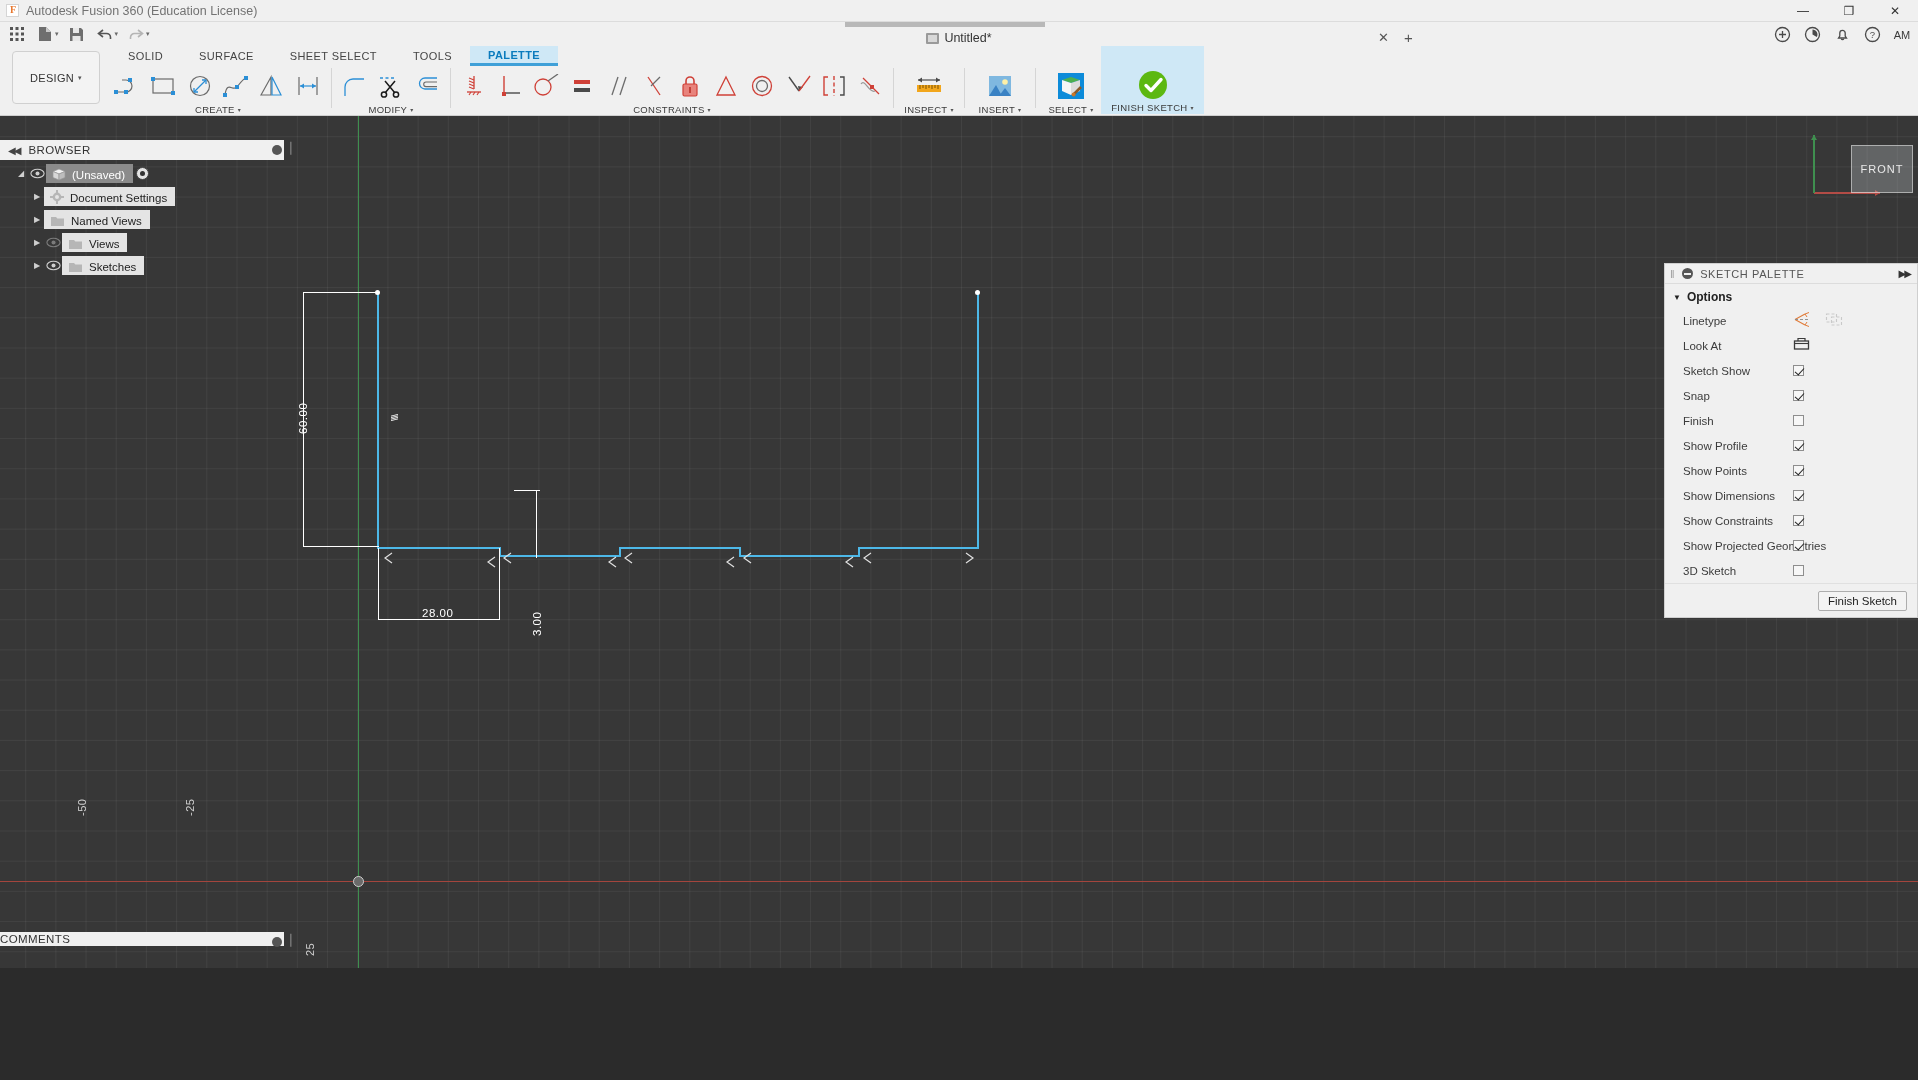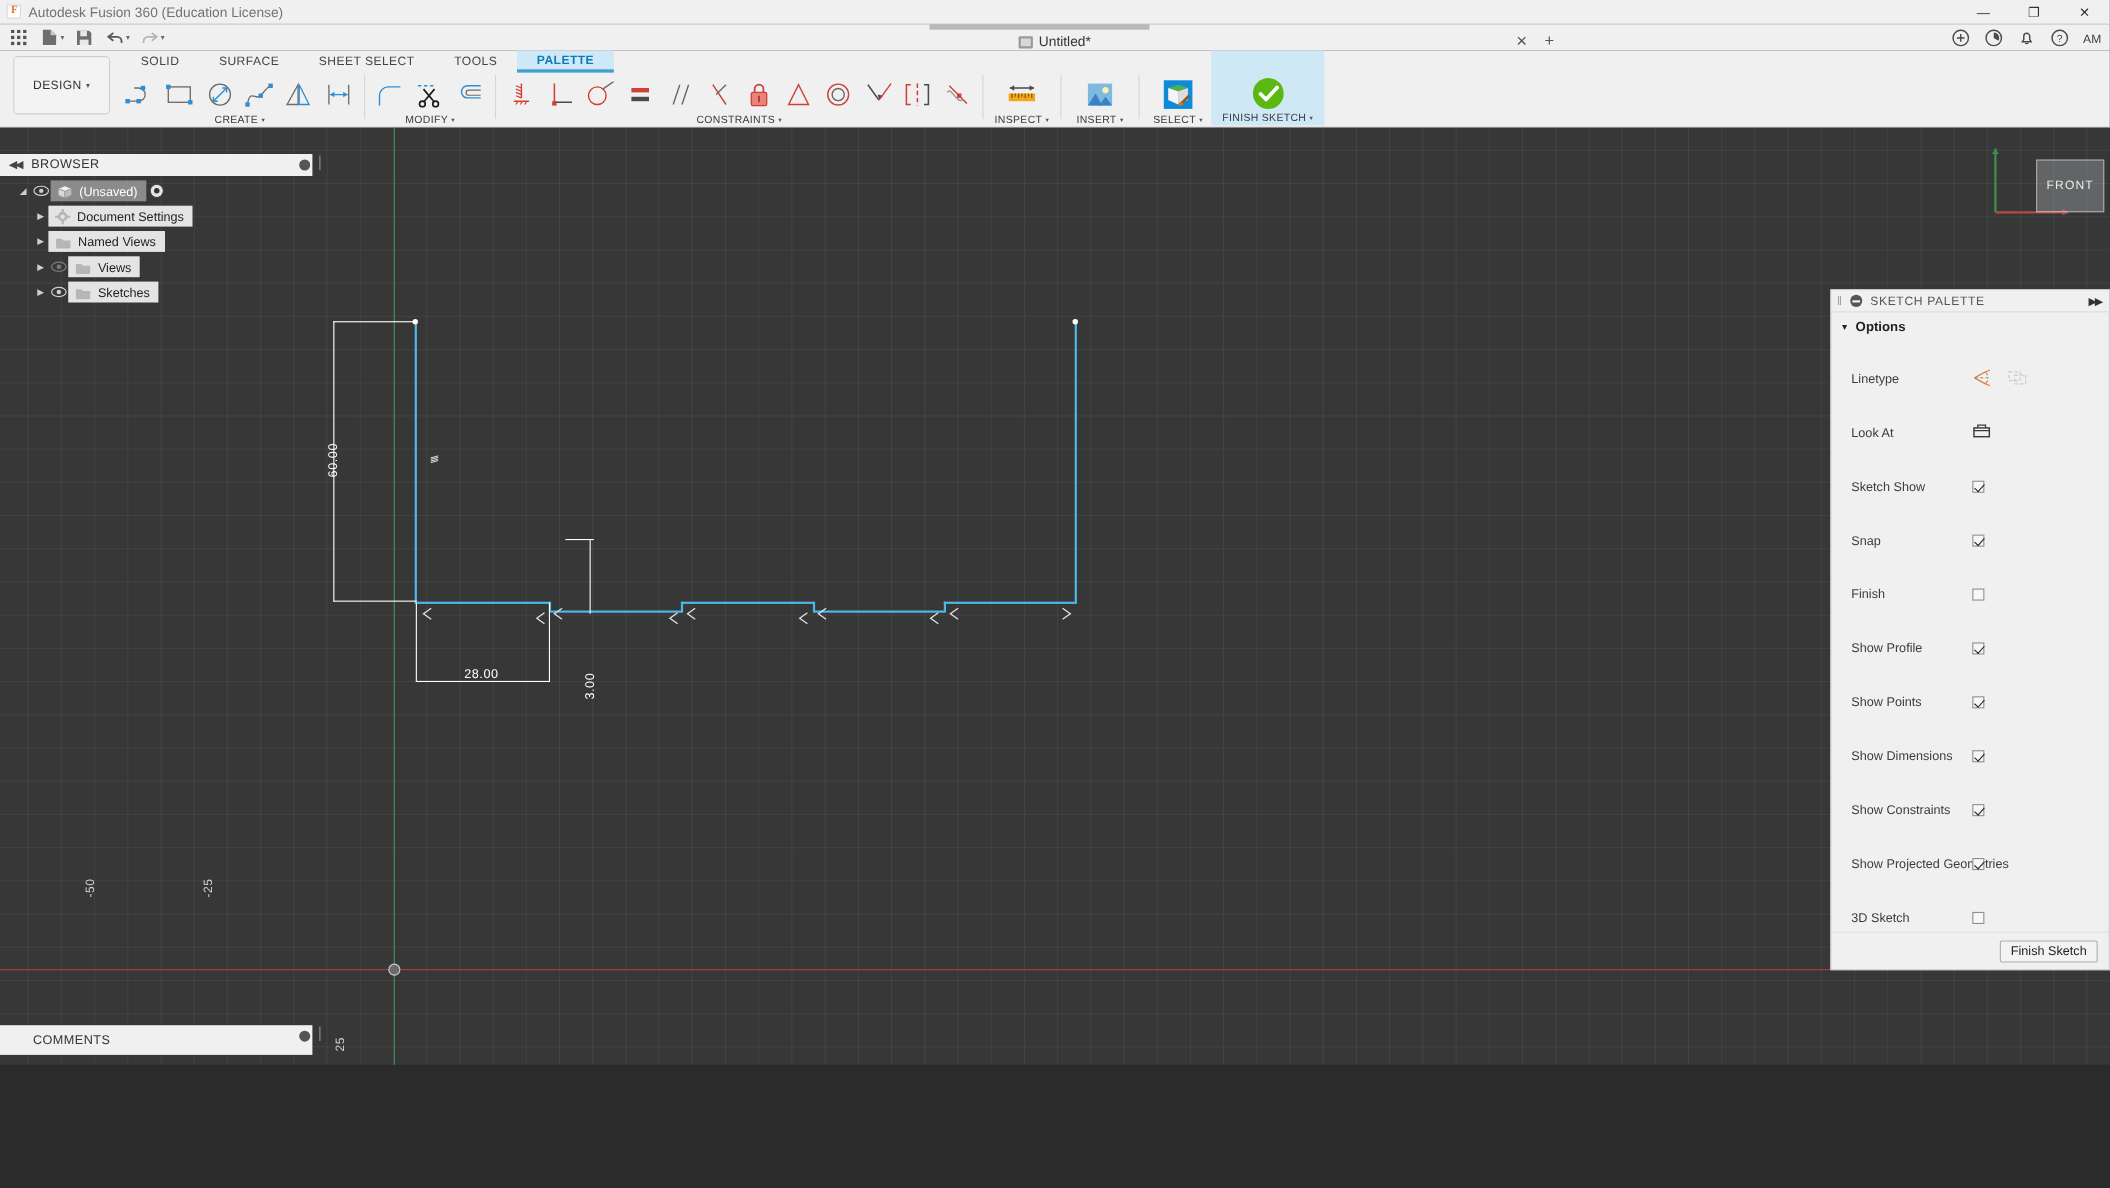--- a/index.html
+++ b/index.html
@@ -163,7 +163,7 @@
   #poptions{ padding:6px 0 4px 8px; display:flex;align-items:center;gap:6px;
      font-size:12px;font-weight:bold;color:#222;}
   #poptions .car{ font-size:8px;}
-  .prow{ height:25px; display:flex; align-items:center; padding:0 0 0 18px; position:relative;margin-top:24px;}
+  .prow{ height:25px; display:flex; align-items:center; padding:0 0 0 18px; position:relative;}
   .prow .plab{ font-size:11.5px; color:#3c3c3c; }
   .prow .pctl{ position:absolute; left:128px; display:flex; align-items:center; gap:14px;}
   .chk{ width:11px;height:11px;border:1px solid #8e8e8e;background:#f7f7f7;position:relative;}

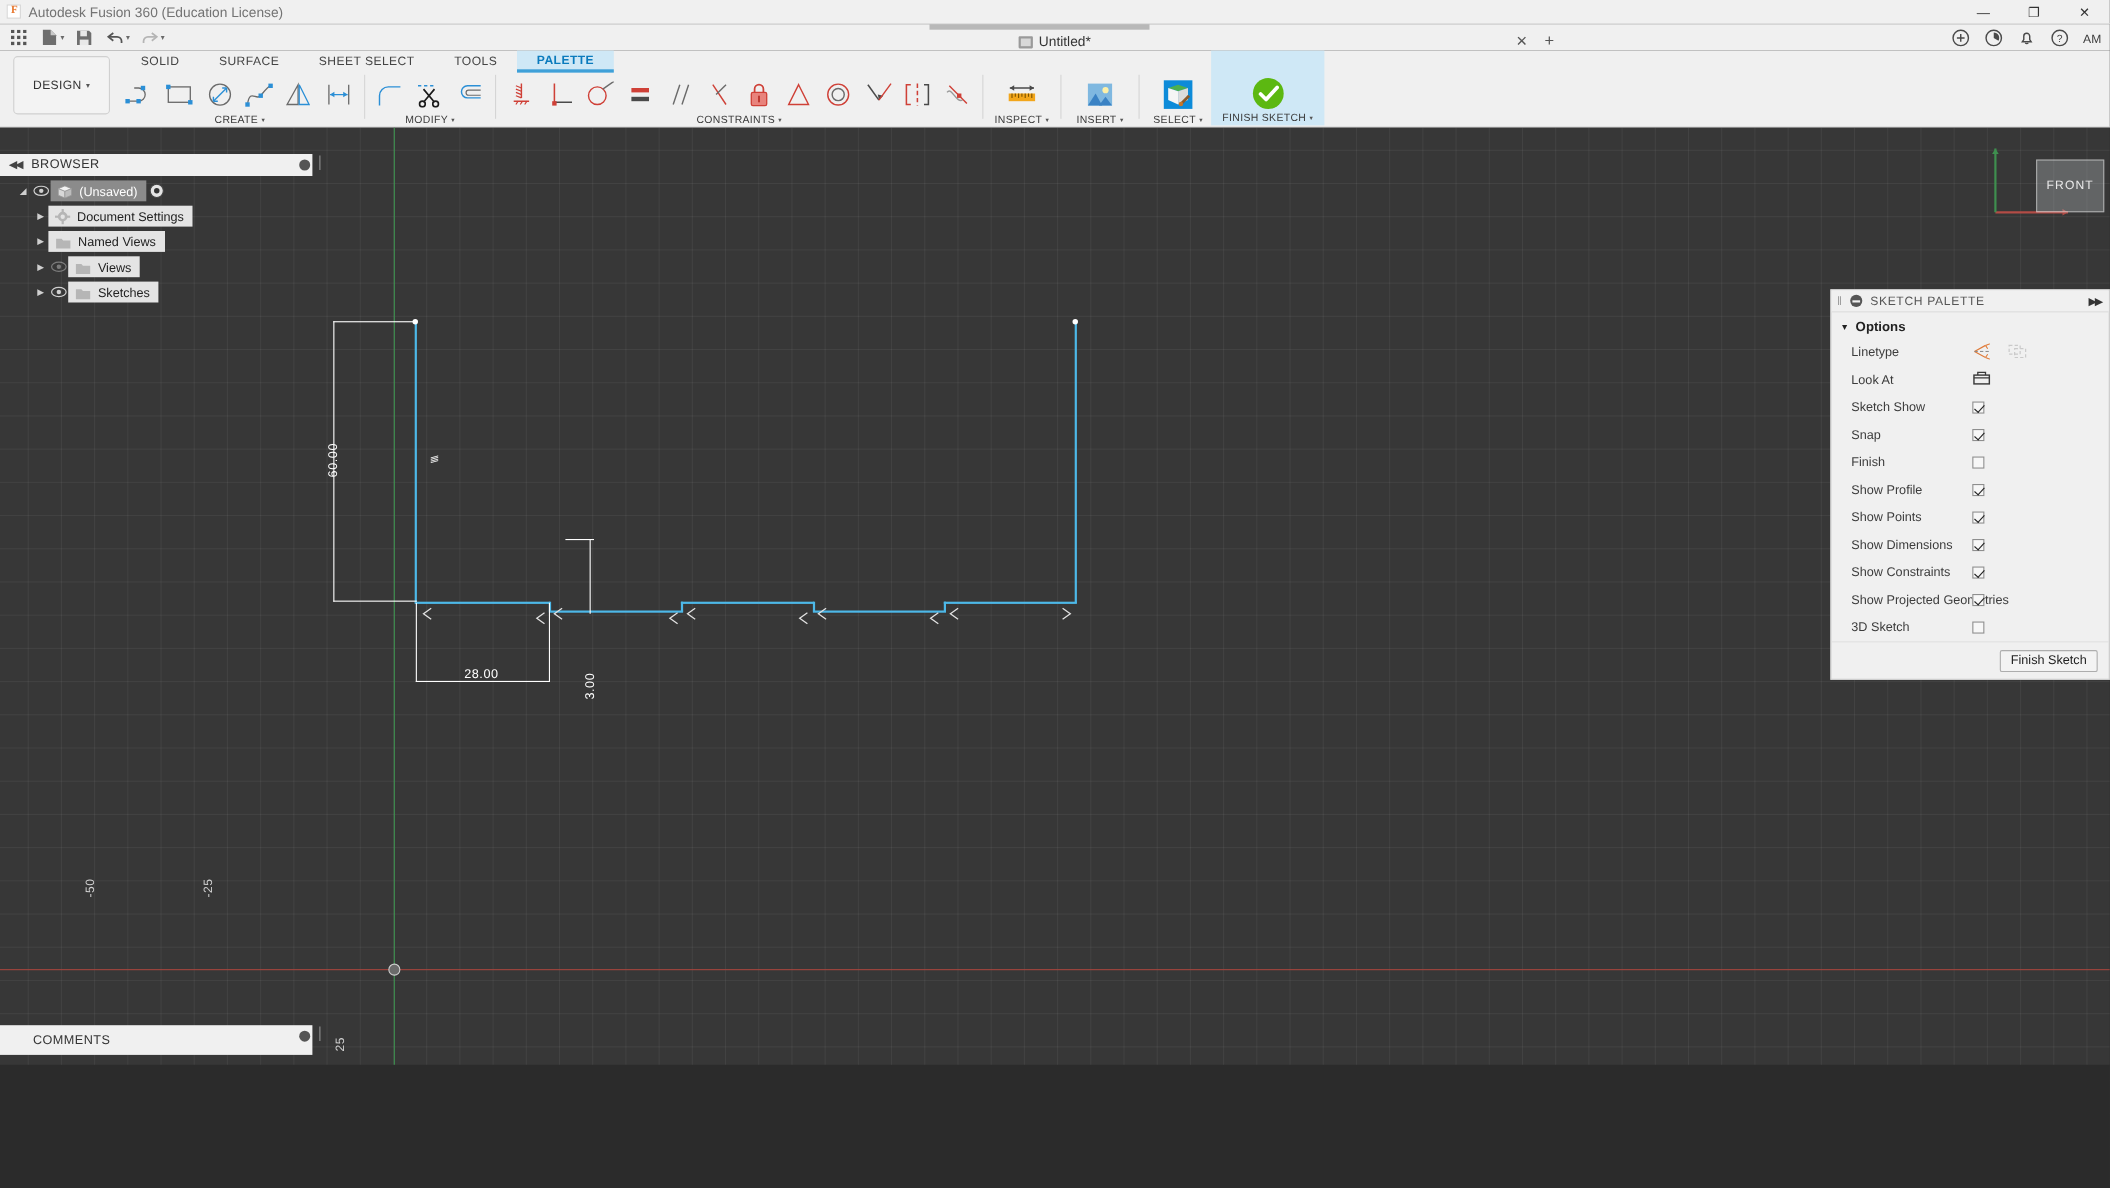--- a/index.html
+++ b/index.html
@@ -175,8 +175,8 @@
      padding:3px 9px; border-radius:2px;}
 
   
-  #comments{ position:absolute; left:0; top:932px; width:284px; height:27px; background:#f0f0f0;
-     display:flex;align-items:center;padding-left:30px;color:#333;font-size:11.5px;letter-spacing:.4px;}
+  #comments{ position:absolute; left:0; top:932px; width:284px; height:14px; background:#f0f0f0;
+     display:flex;align-items:center;padding-left:0;color:#333;font-size:11.5px;letter-spacing:.4px;}
   #comments .dot{ position:absolute; left:272px; top:5px; width:10px;height:10px;border-radius:50%;background:#555;}
   #comments .grip{ position:absolute; left:288px; top:2px; color:#8b8b8b; font-size:11px;}
 

